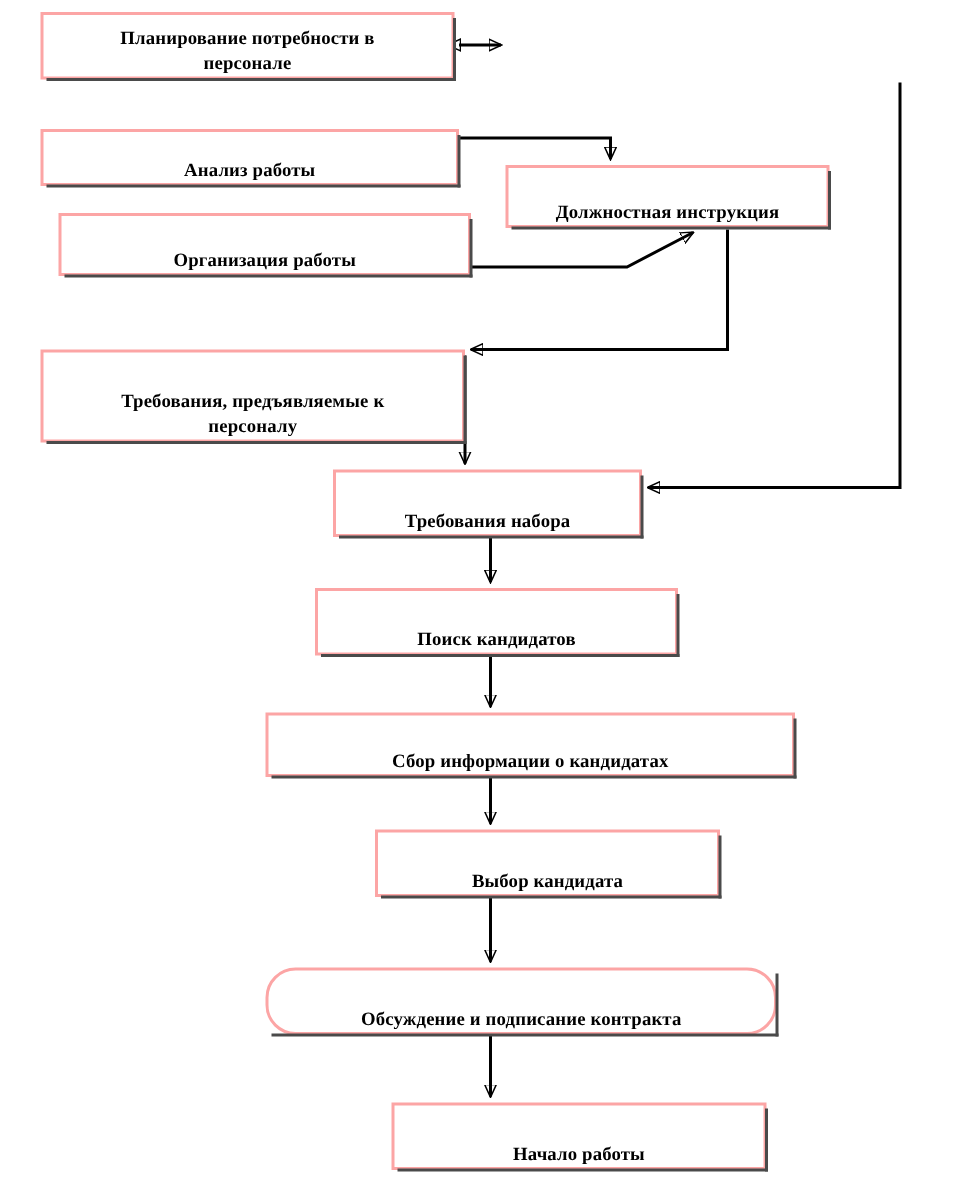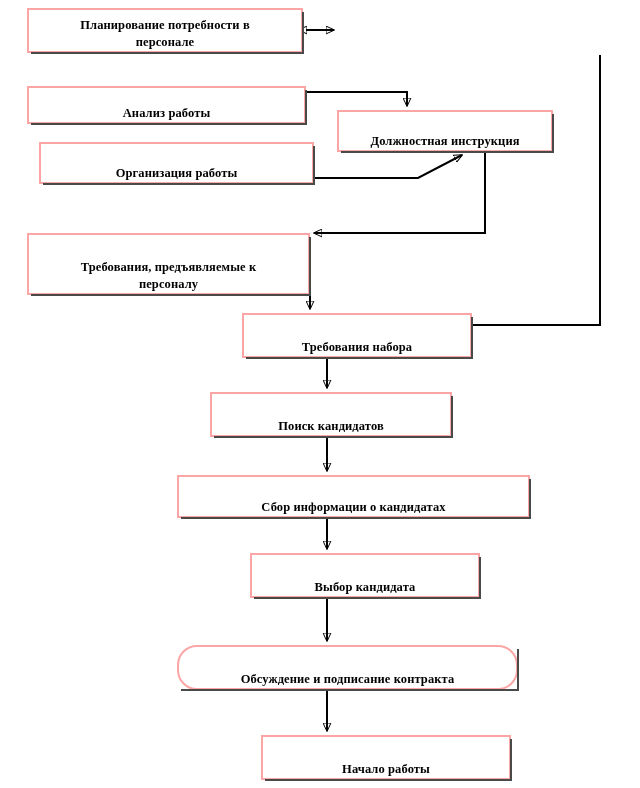--- a/index.html
+++ b/index.html
@@ -145,7 +145,7 @@
 персоналу</span>
   </div>
 
-  <div class="node shadow" style="left:222px; top:313px; width:230px; height:45px;margin-left:20px;">
+  <div class="node shadow" style="left:222px; top:313px; width:206px; height:45px;">
     <span class="label">Требования набора</span>
   </div>
 

